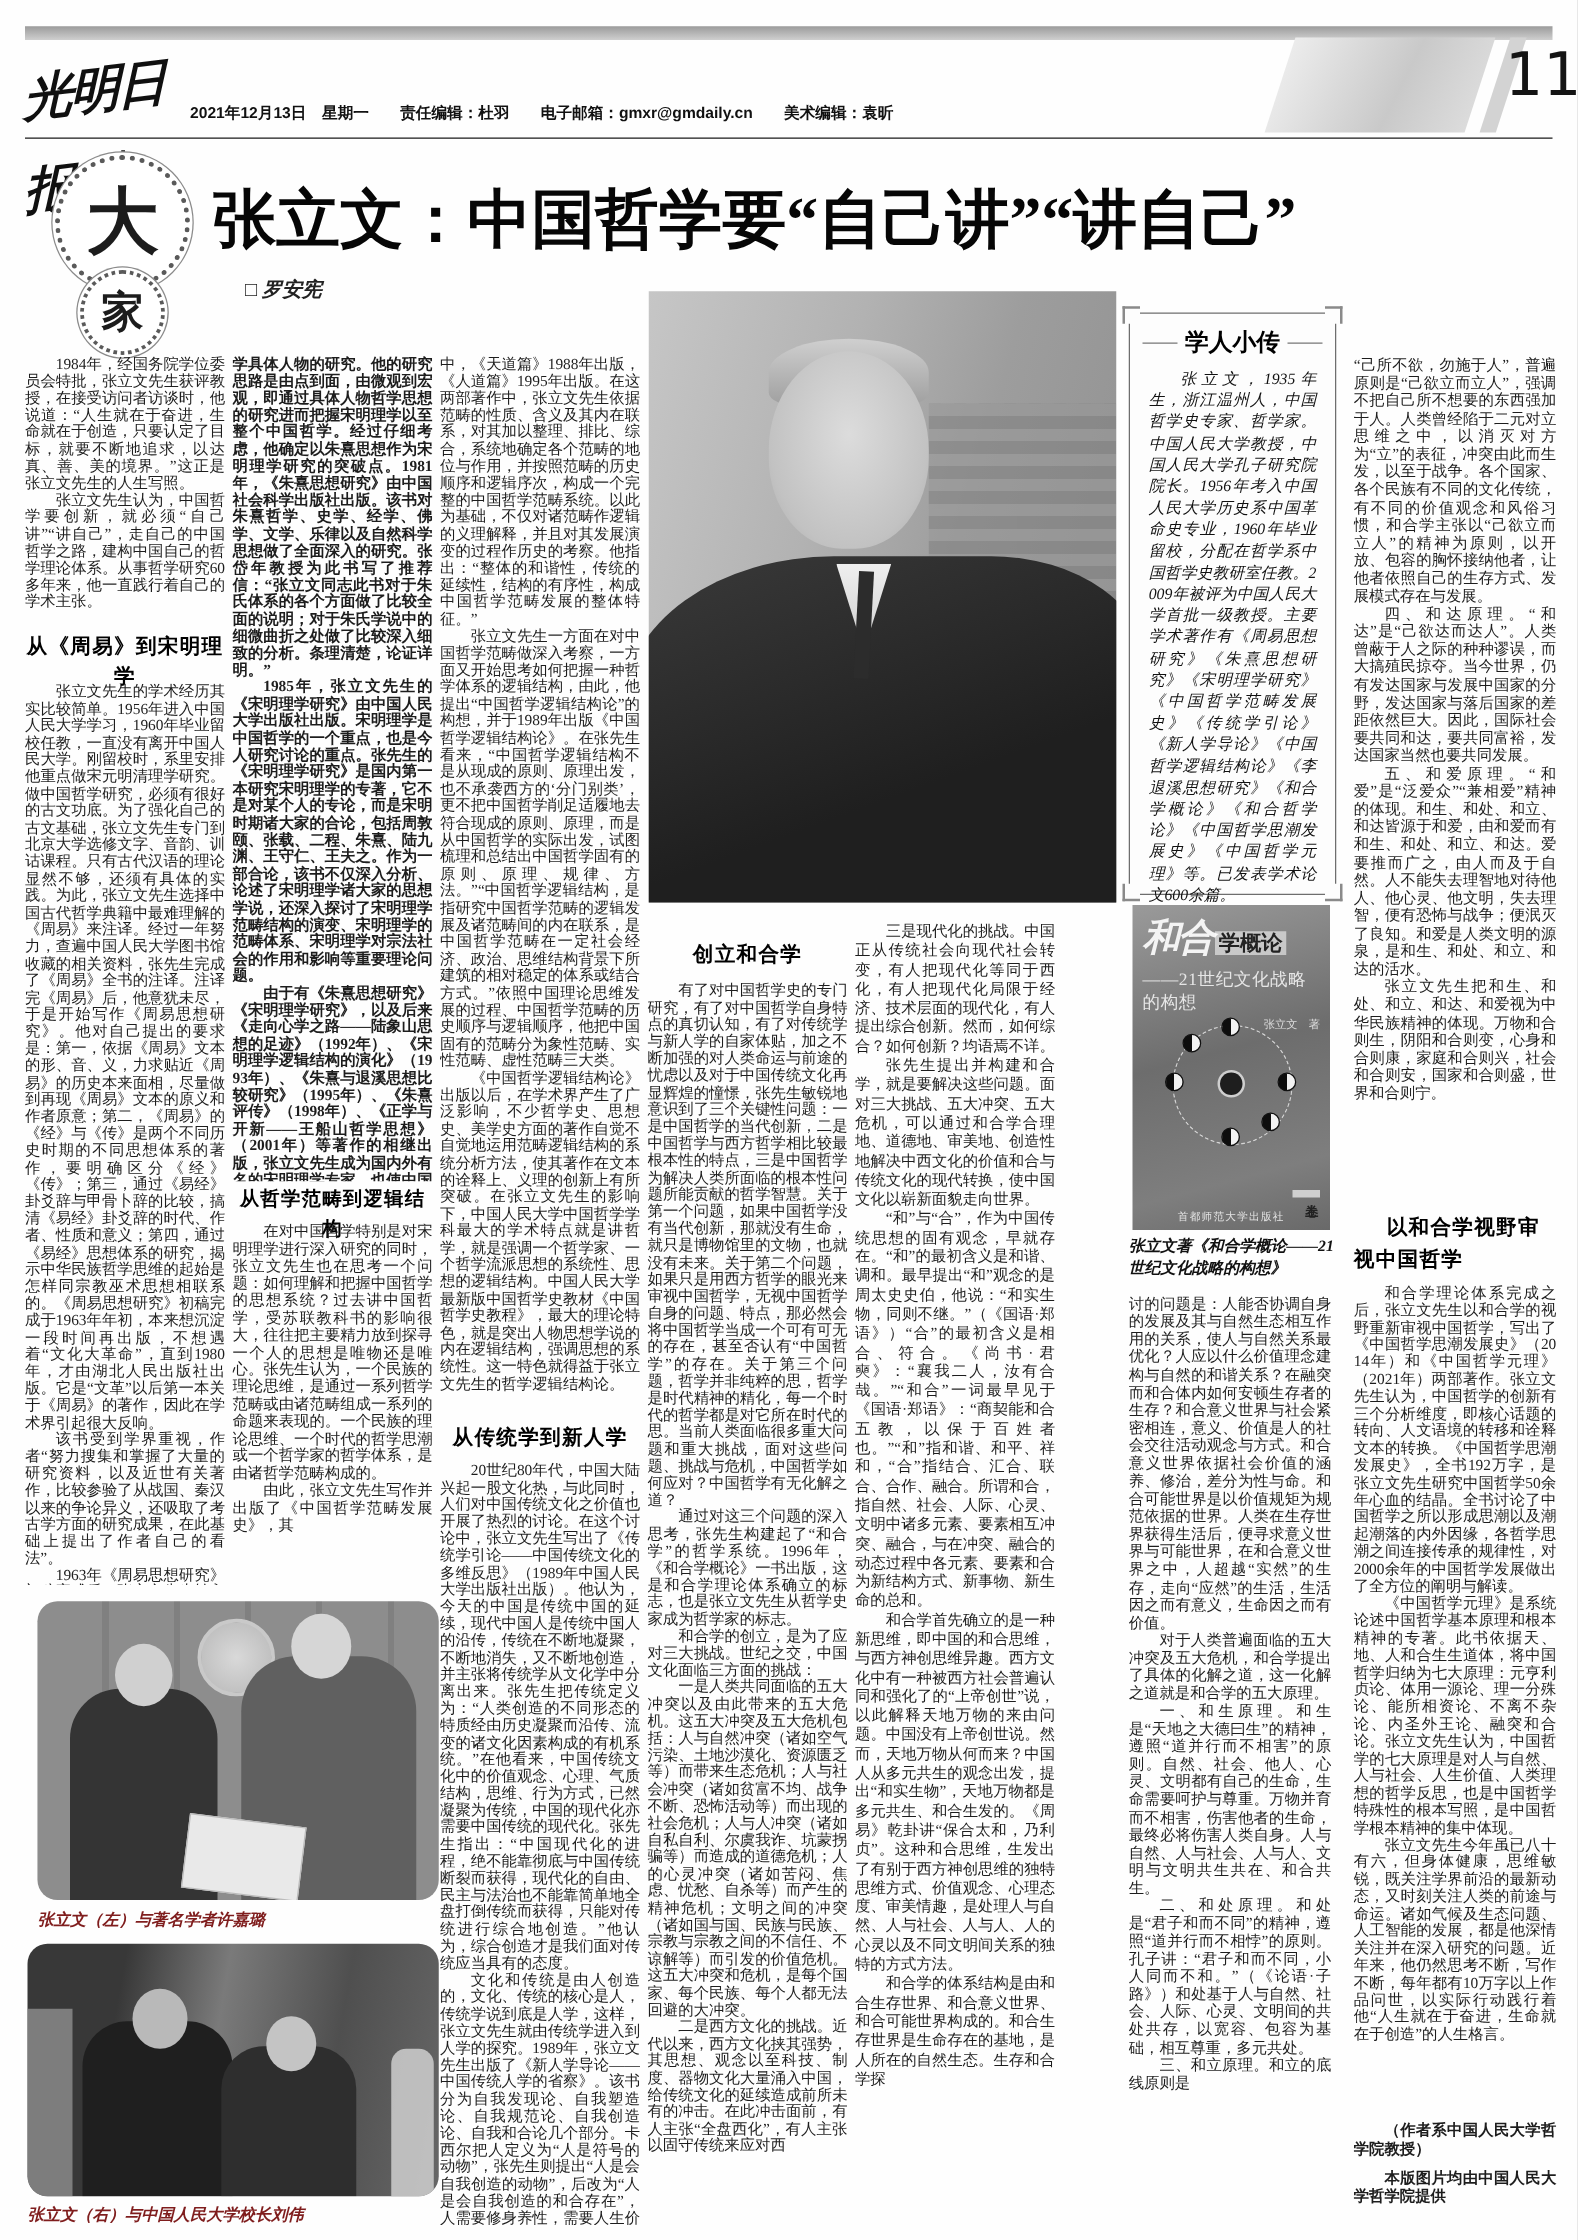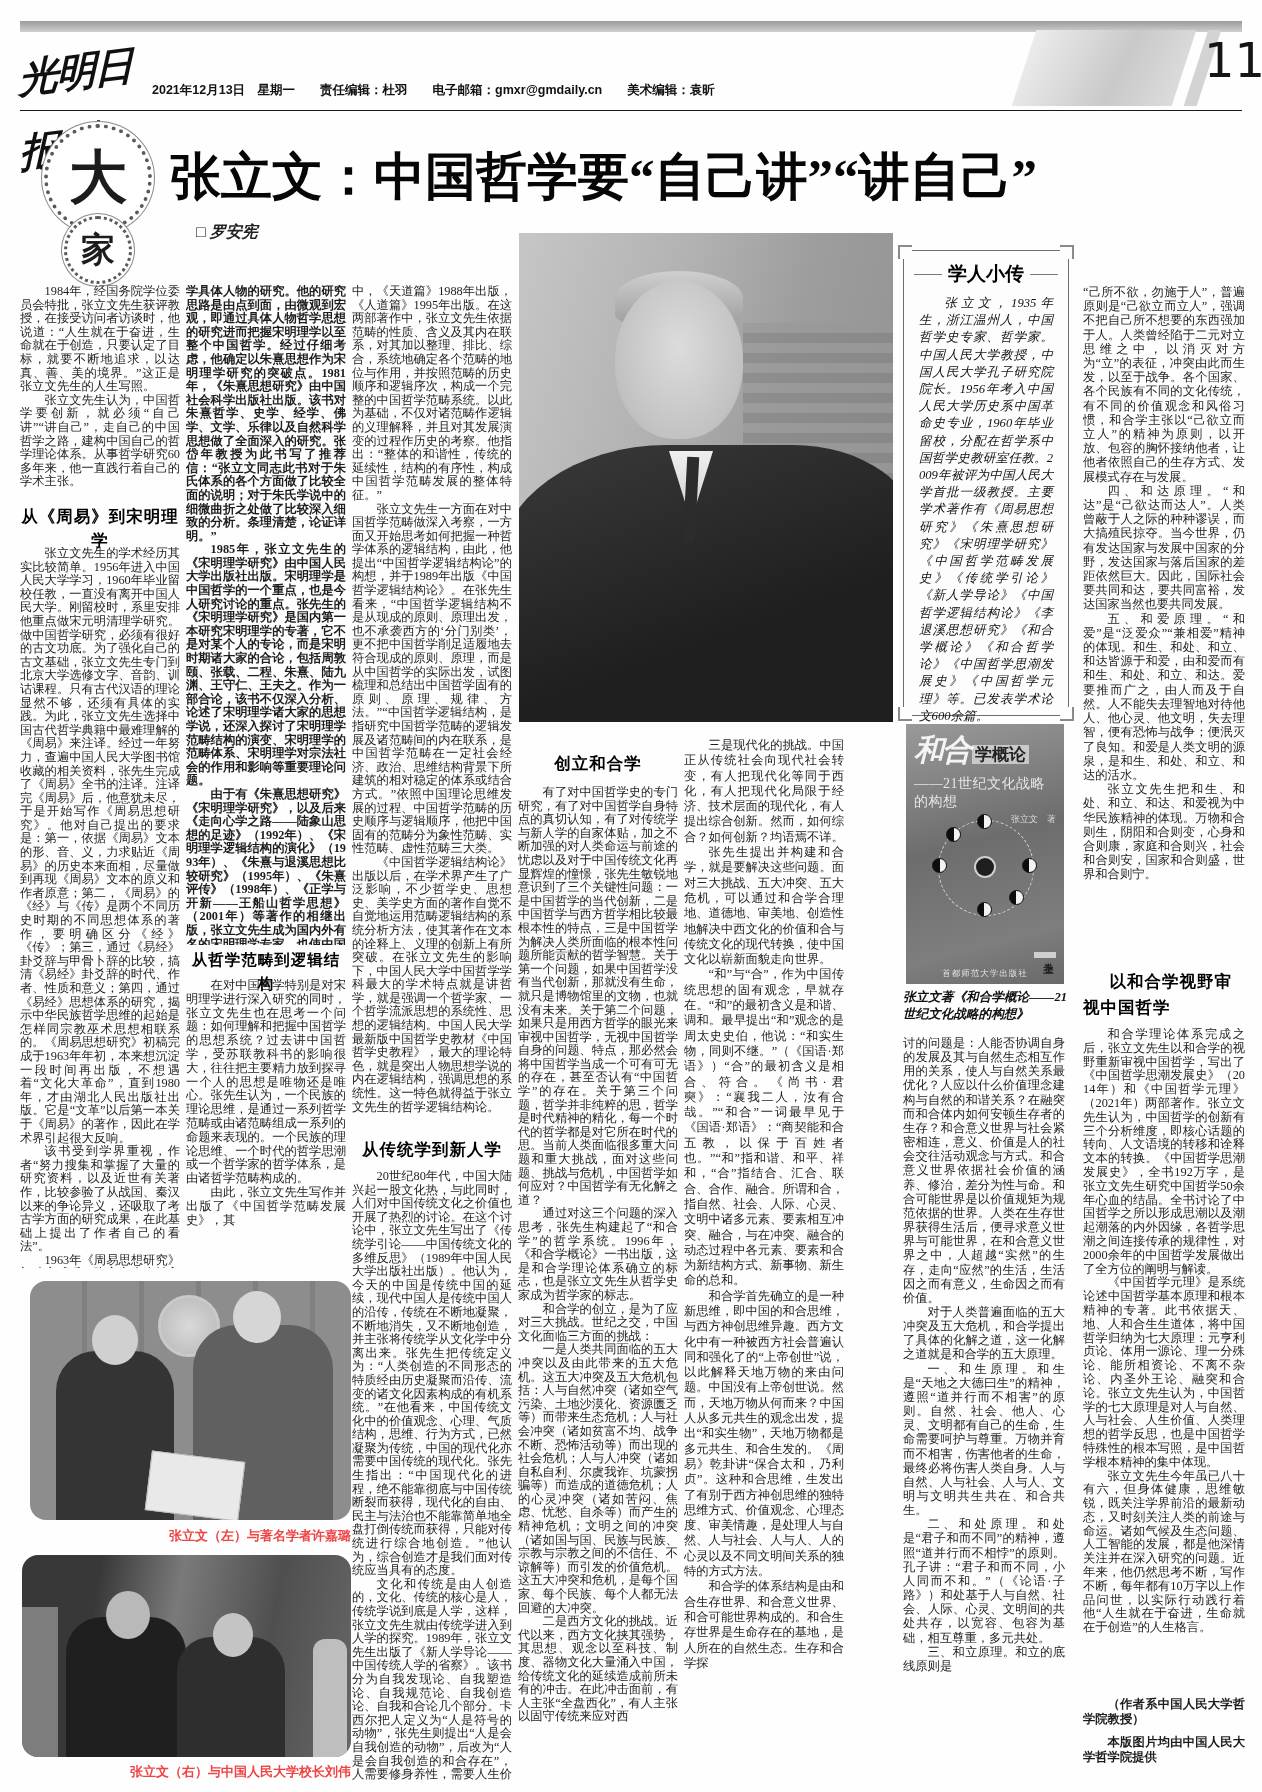--- a/index.html
+++ b/index.html
@@ -80,7 +80,7 @@
   .photo2 .head-r{position:absolute;right:98px;bottom:100px;width:40px;height:44px;border-radius:50%;background:#c4c4c4;}
   .photo2 .crowd{position:absolute;left:0;bottom:0;width:36px;height:150px;background:#8e8e8e;opacity:.8;}
   .photo2 .lady{position:absolute;right:4px;bottom:0;width:34px;height:118px;background:#cfcfcf;opacity:.85;border-radius:12px 12px 0 0;}
-  .ph-cap{position:absolute;font-size:13px;font-weight:bold;text-align:right;color:#ef4444;}
+  .ph-cap{position:absolute;font-size:13px;font-weight:bold;font-style:italic;text-align:left;color:#7f1d1d;}
   
   .bio-box{left:903px;top:250px;width:166px;height:466px;border:1px solid #6e6e6e;background:#fdfdfd;
            box-sizing:border-box;padding:8px 10px 6px 10px;}

